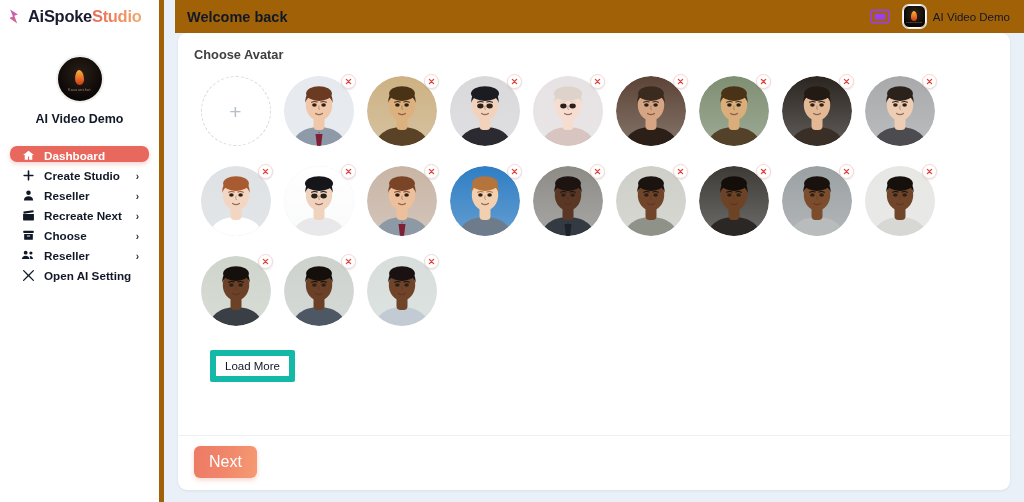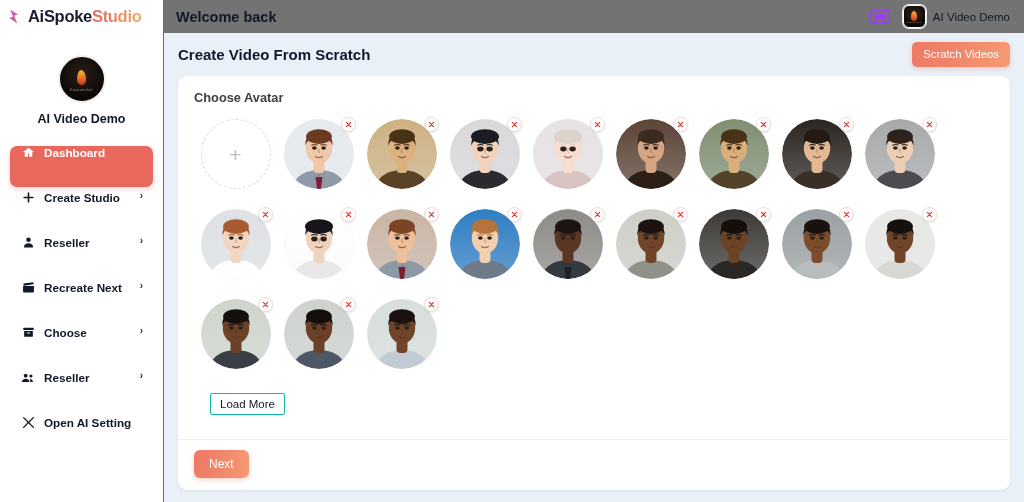--- a/index.html
+++ b/index.html
@@ -15,7 +15,7 @@
   .sidebar {
     width: 164px; height: 502px;
     background: #ffffff;
-    border-right: 1px solid #a16207;
+    border-right: 5px solid #a16207;
     display: flex; flex-direction: column;
     flex: 0 0 164px;
     position: relative;

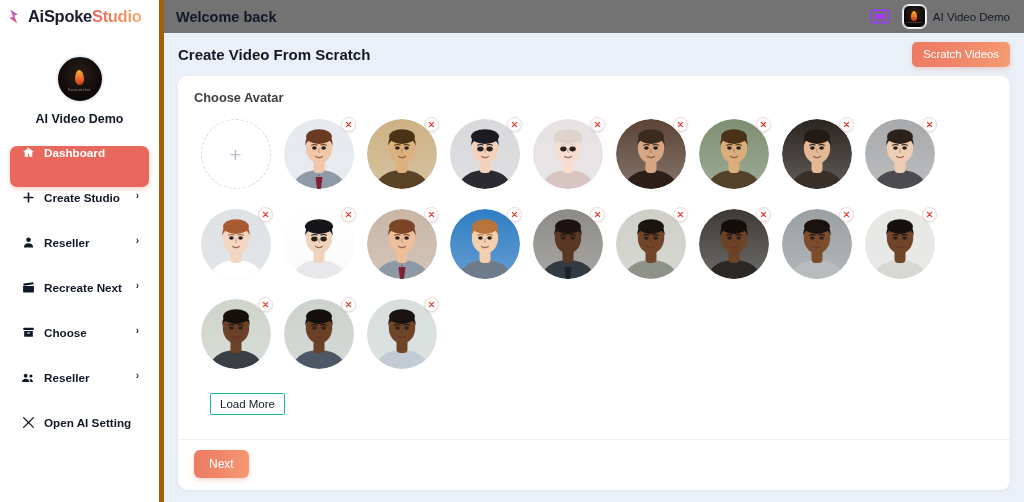--- a/index.html
+++ b/index.html
@@ -82,7 +82,8 @@
     height: 33px; flex: 0 0 33px;
     display: flex; align-items: center;
     padding: 0 14px 0 12px;
-    background: #737373;
+    background: #a16207;
+    margin-left: 11px;
   }
   .welcome { font-size: 14.5px; font-weight: 700; color: #111827; }
   .top-right { margin-left: auto; display: flex; align-items: center; gap: 13px; }

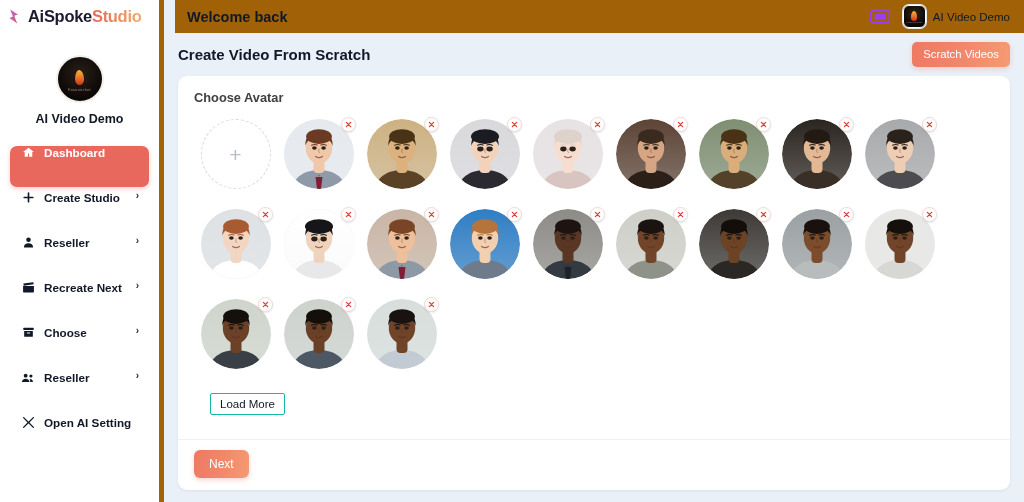--- a/index.html
+++ b/index.html
@@ -317,10 +317,6 @@
       </div>
     </header>
 
-    <div class="page-head">
-      <h1 class="page-title">Create Video From Scratch</h1>
-      <button class="btn-grad scratch-btn">Scratch Videos</button>
-    </div>
 
     <div class="card">
       <div class="card-title">Choose Avatar</div>

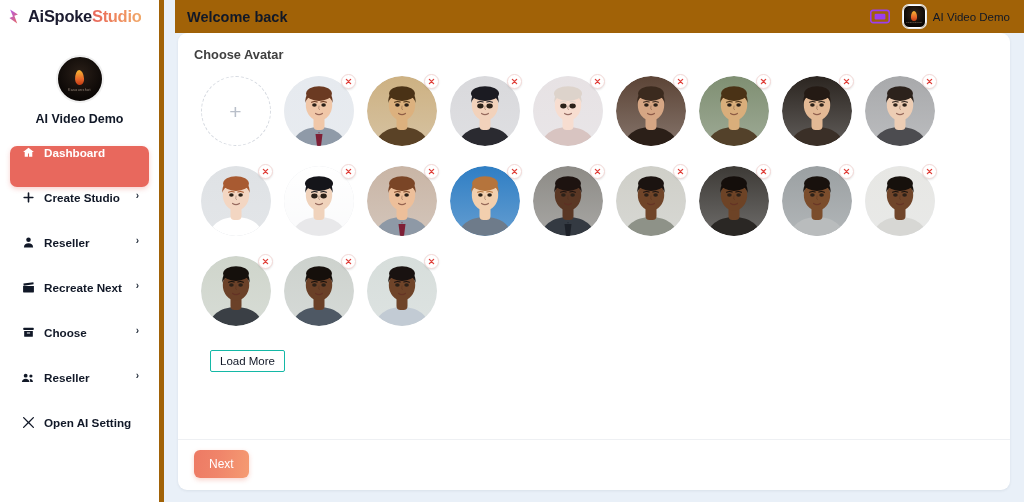--- a/index.html
+++ b/index.html
@@ -61,8 +61,8 @@
 
   .nav { margin-top: 20px; padding: 0 10px; }
   .nav-item {
-    display: flex; align-items: flex-start;
-    height: 41px; margin-bottom: 4px;
+    display: flex; align-items: flex-end;
+    height: 16px; margin-bottom: 4px;
     padding: 0 10px; border-radius: 7px;
     font-size: 11.7px; color: #111827; font-weight: 600;
     cursor: pointer; position: relative;

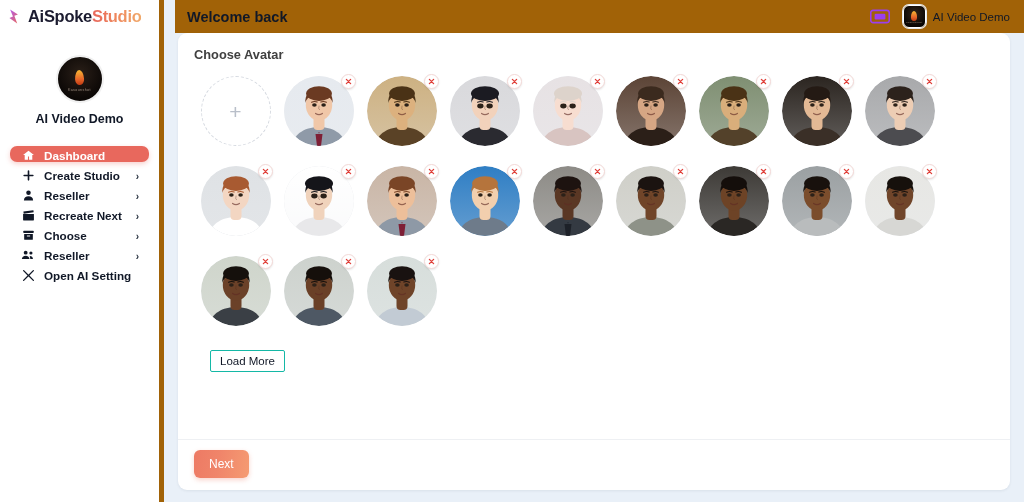--- a/index.html
+++ b/index.html
@@ -166,7 +166,7 @@
 
   .loadmore-row { padding: 4px 0 0 16px; }
   .load-more {
-    background: #ffffff; border: 1px solid #14b8a6;
+    background: #ffffff; border: 6px solid #14b8a6;
     border-radius: 2px; font-size: 11.5px; color: #111827;
     padding: 4px 9px; cursor: pointer;
     font-family: "Liberation Sans", sans-serif;

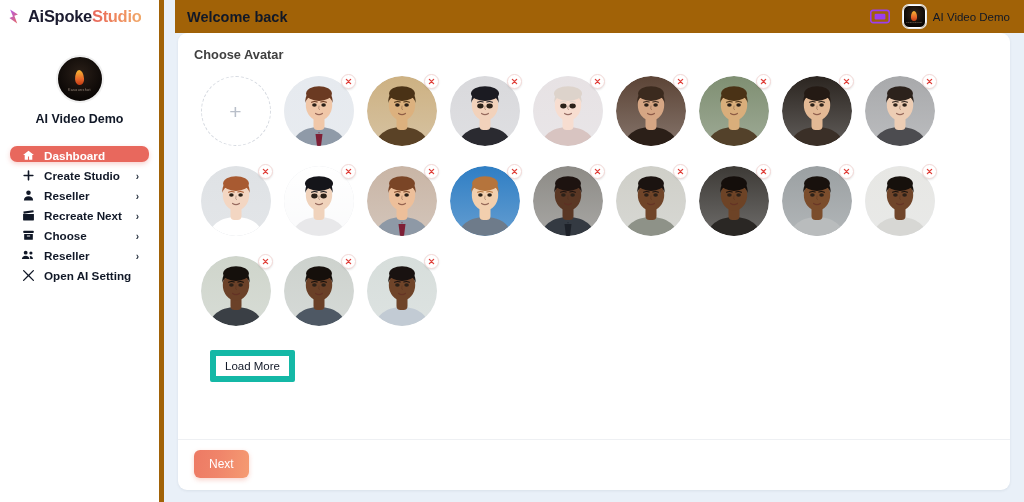--- a/index.html
+++ b/index.html
@@ -178,7 +178,7 @@
     margin-top: auto;
   }
   .next-btn {
-    font-size: 12px; font-weight: 500;
+    font-size: 16px; font-weight: 500;
     padding: 8px 15px; line-height: 1;
     border-radius: 6px;
     box-shadow: 0 2px 5px rgba(237,122,100,.33);

